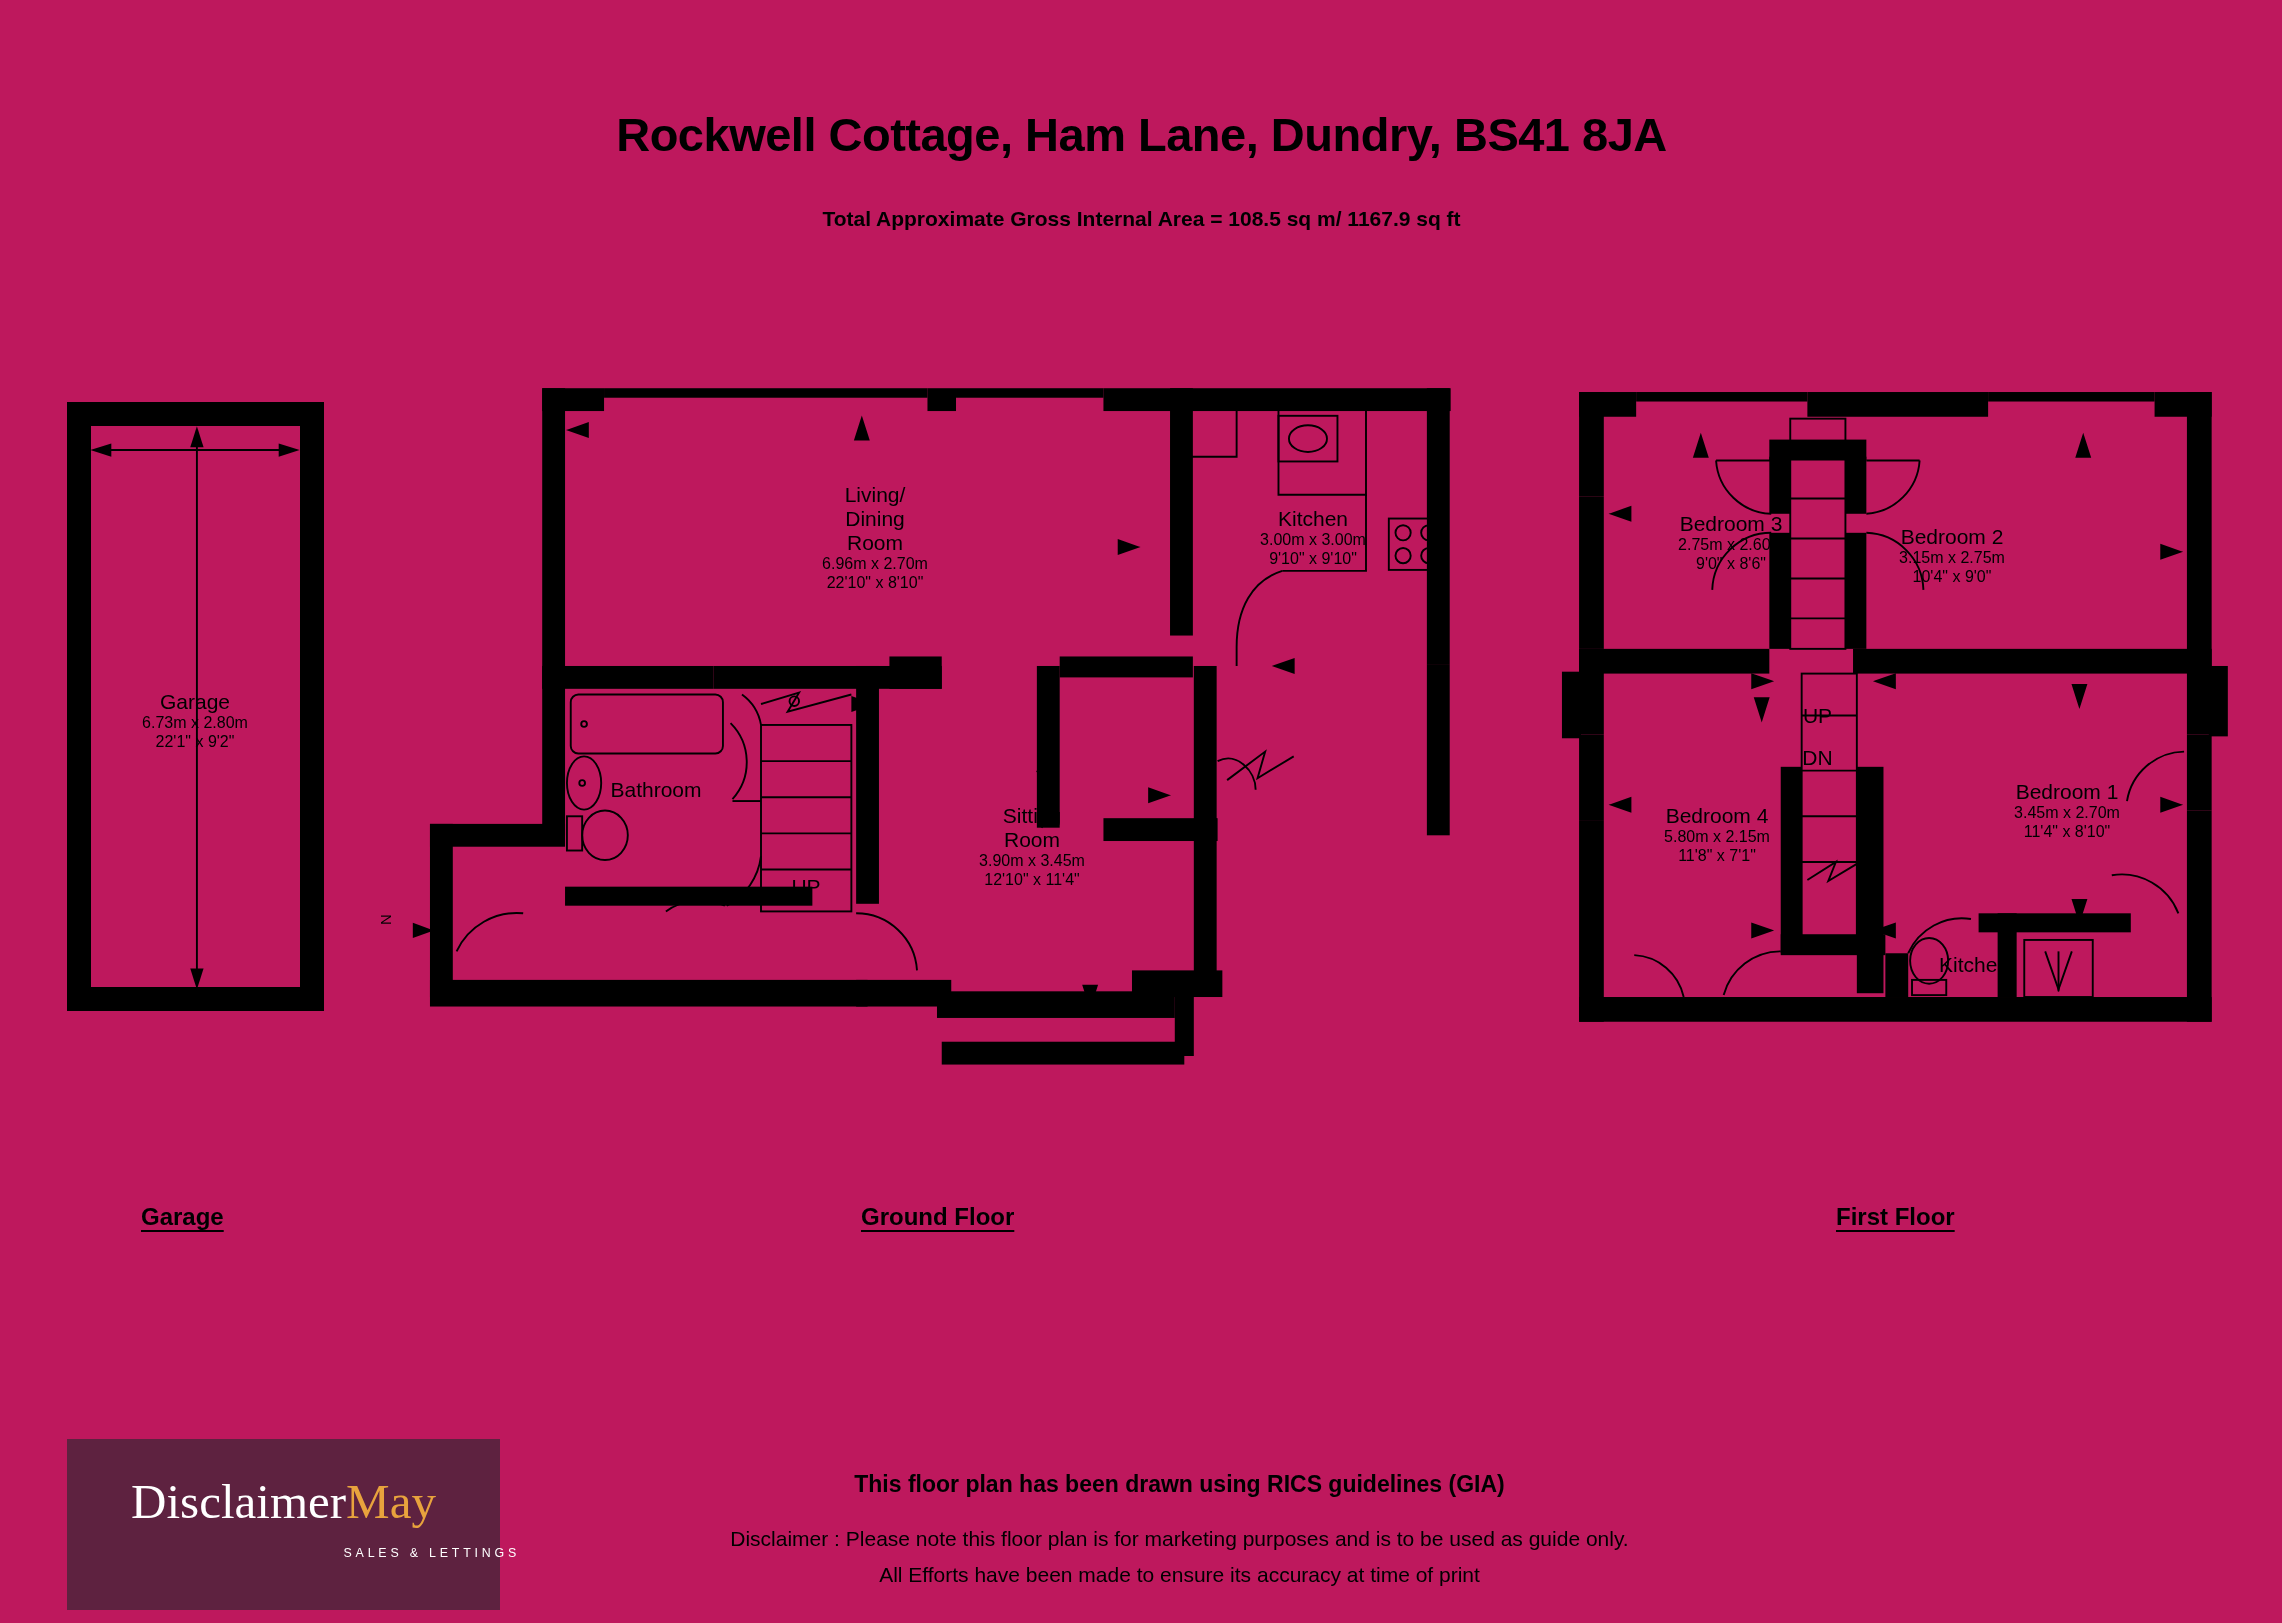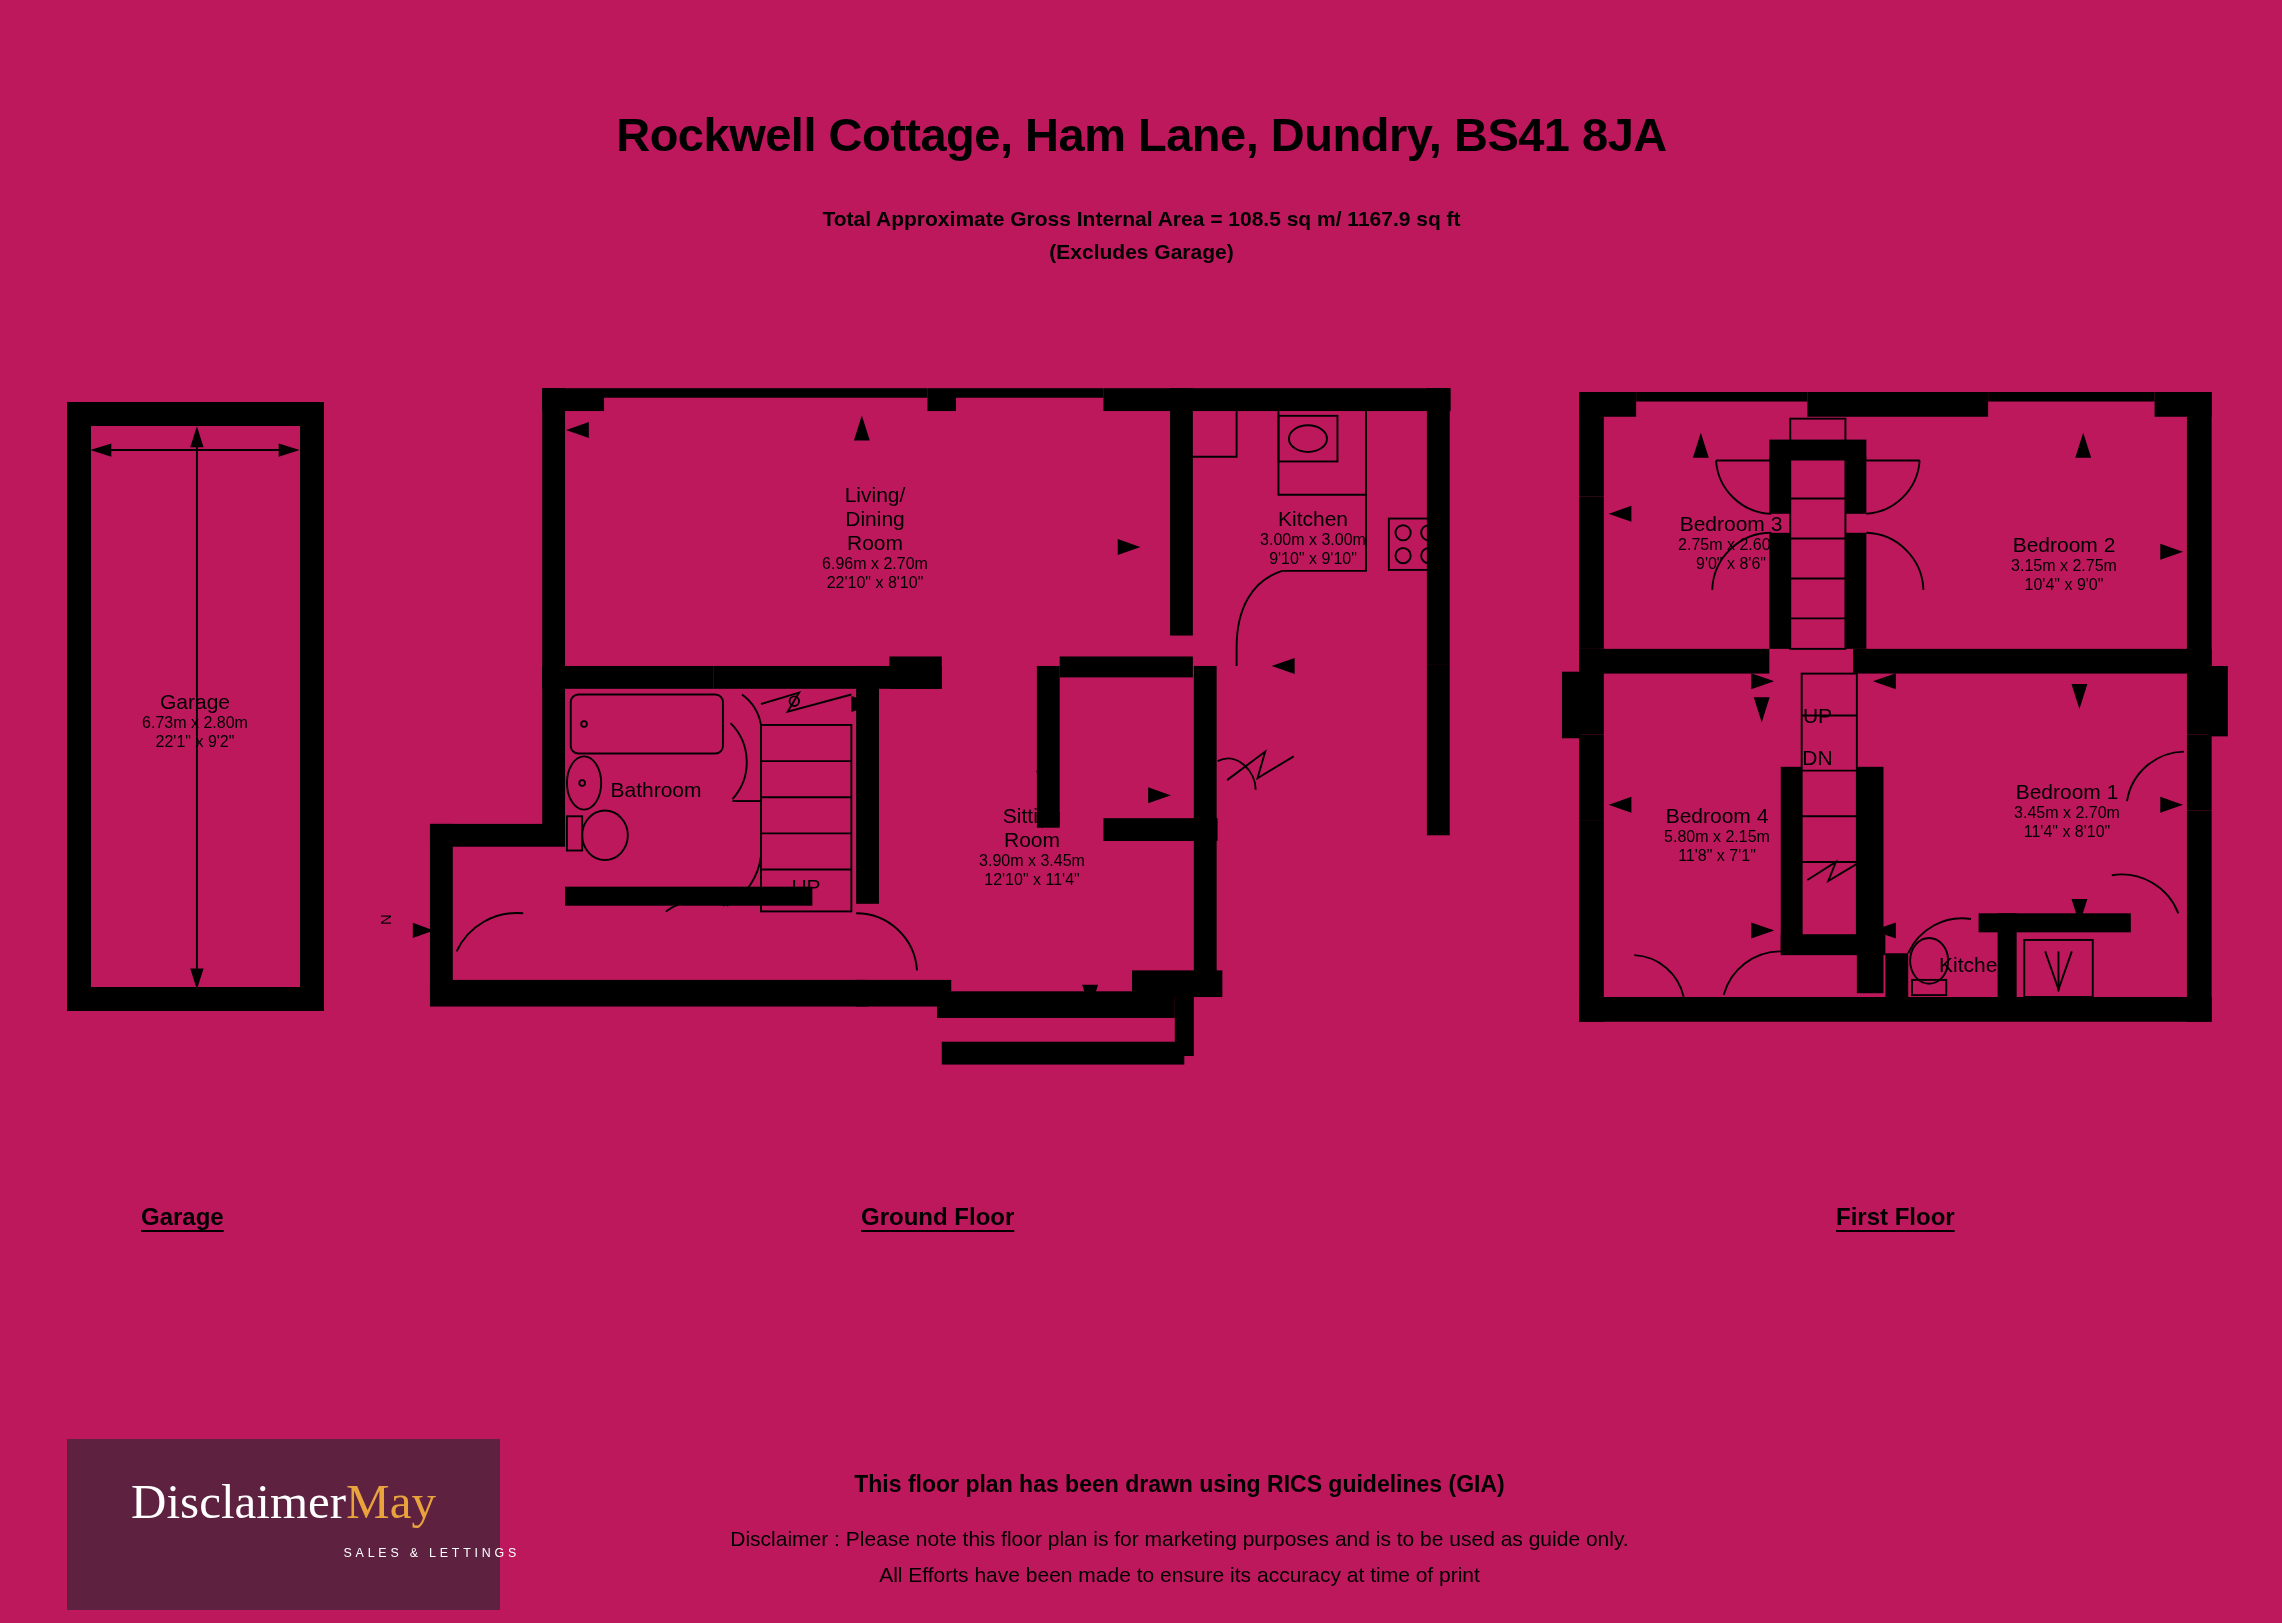--- a/index.html
+++ b/index.html
@@ -120,7 +120,6 @@
 
   <div id="title">Rockwell Cottage, Ham Lane, Dundry, BS41 8JA</div>
   <div id="area-line1">Total Approximate Gross Internal Area = 108.5 sq m/ 1167.9 sq ft</div>
-  <div id="area-line2">(Excludes Garage)</div>
 
   <div>
 

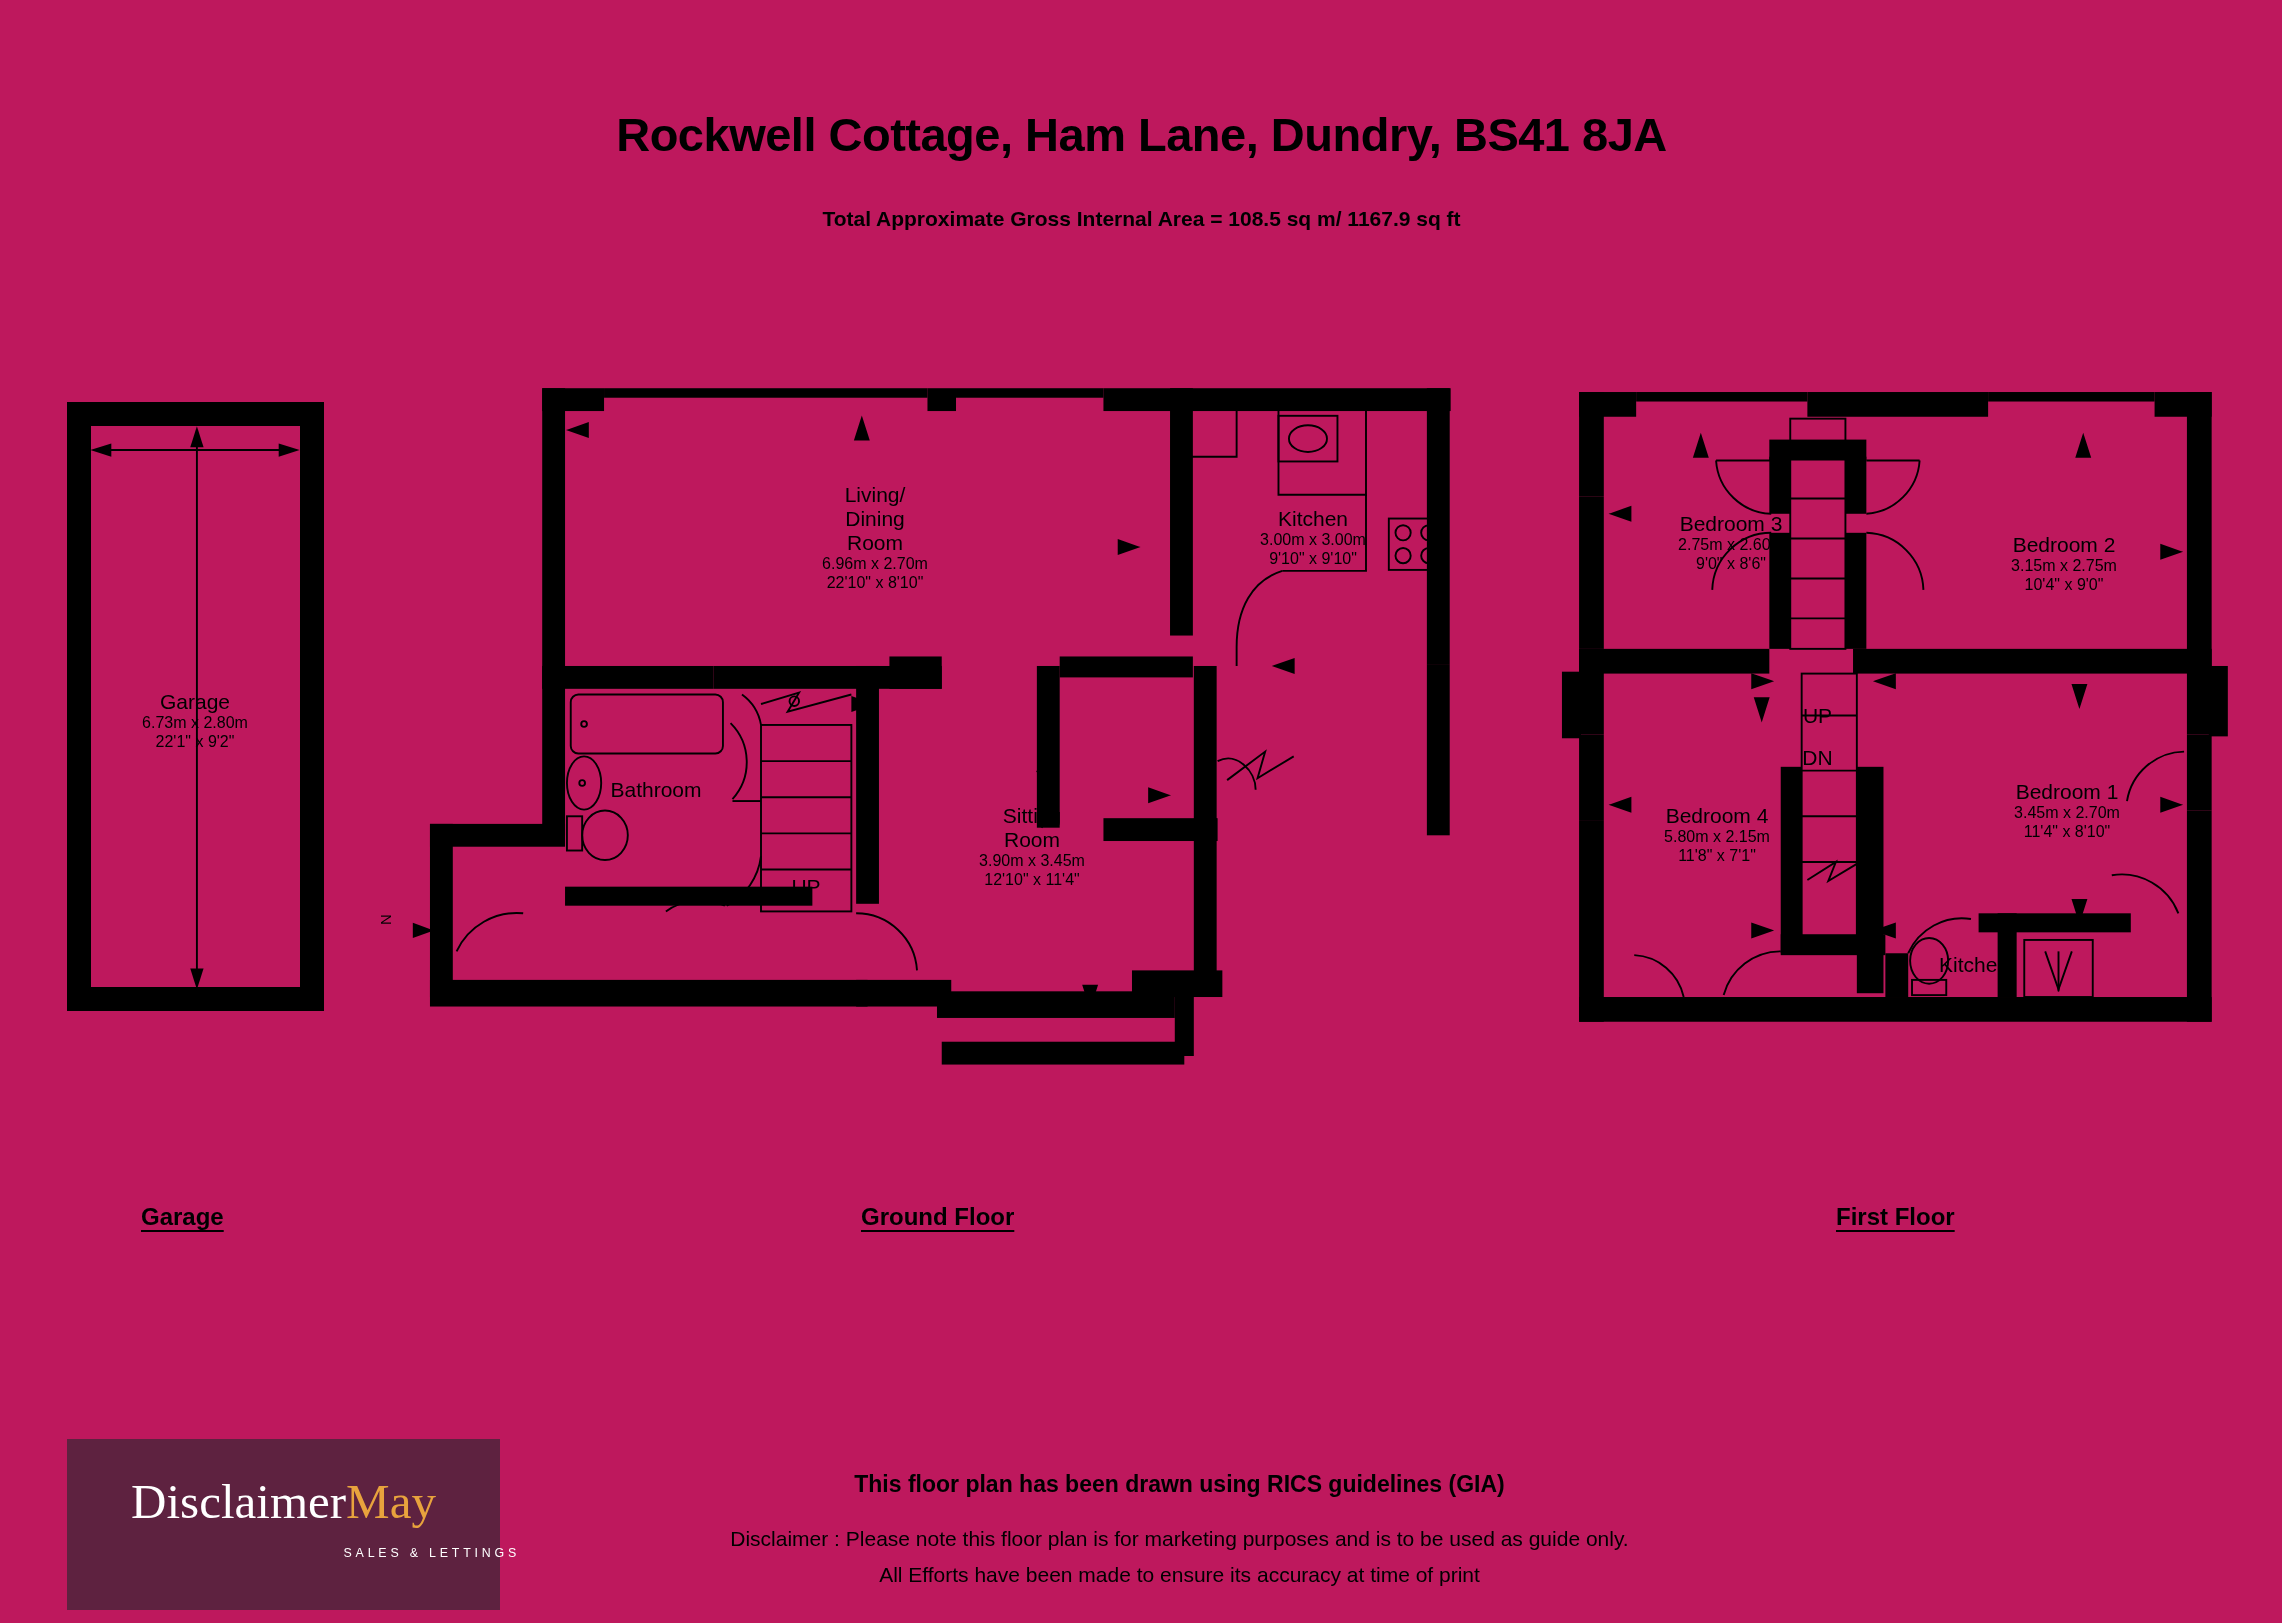--- a/index.html
+++ b/index.html
@@ -391,7 +391,7 @@
       <div class="rdim">9'0" x 8'6"</div>
     </div>
 
-    <div class="label" style="left:1964px; top:525px; width:200px;margin-top:8px;">
+    <div class="label" style="left:1852px; top:525px; width:200px;">
       <div class="rname">Bedroom 2</div>
       <div class="rdim">3.15m x 2.75m</div>
       <div class="rdim">10'4" x 9'0"</div>

